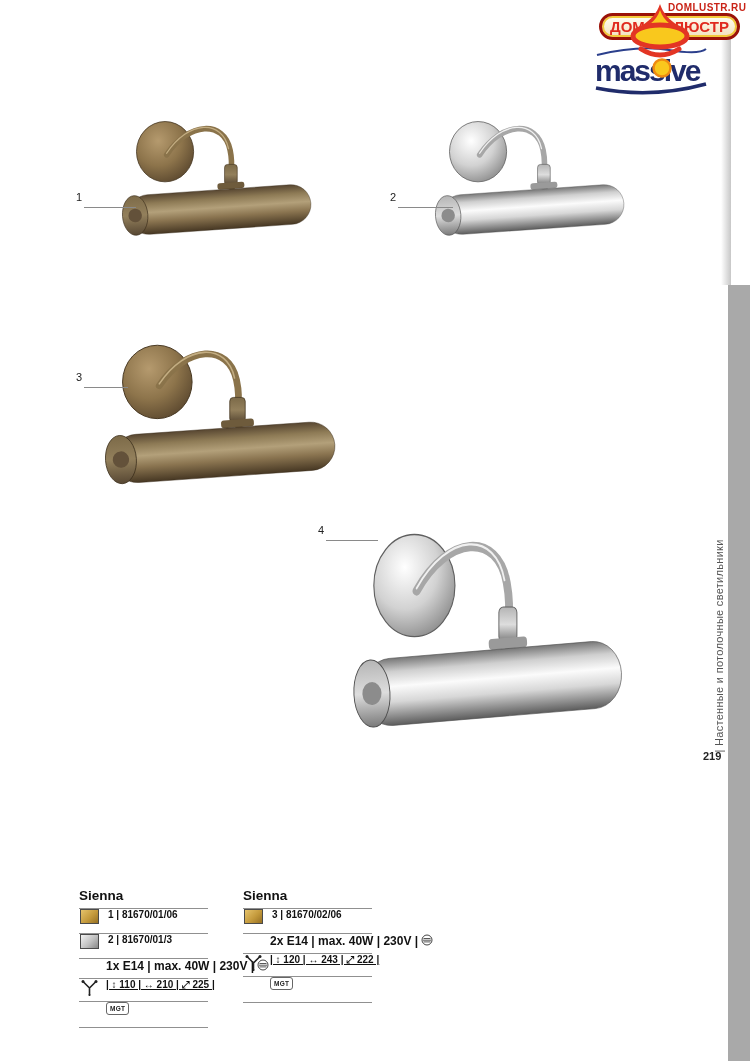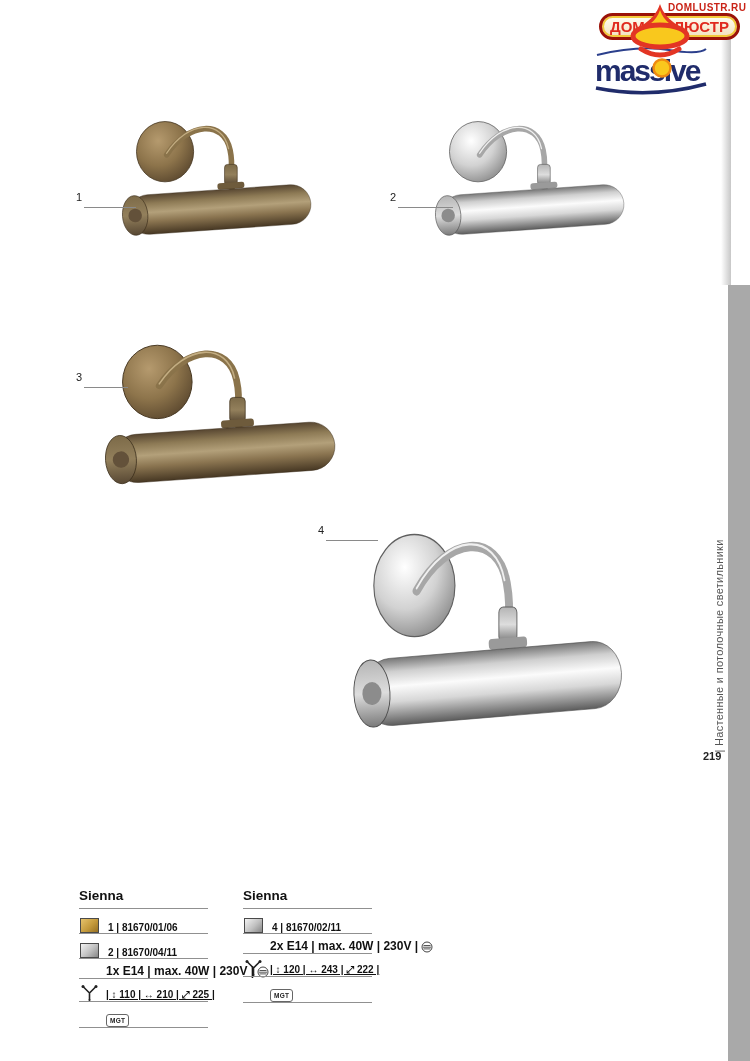--- a/index.html
+++ b/index.html
@@ -38,7 +38,7 @@
   .t-left{left:79px;} .t-right{left:243px;}
   .spec-title{font-size:13.5px;font-weight:bold;height:24px;line-height:24px;
               border-bottom:1px solid #909090;}
-  .srow{display:flex;align-items:flex-end;border-bottom:1px solid #909090;box-sizing:border-box;}
+  .srow{display:flex;align-items:flex-start;border-bottom:1px solid #909090;box-sizing:border-box;}
   .srow.variant{height:25px;}
   .srow.lamp{height:20px;padding-left:27px;}
   .srow.dims{height:23px;}

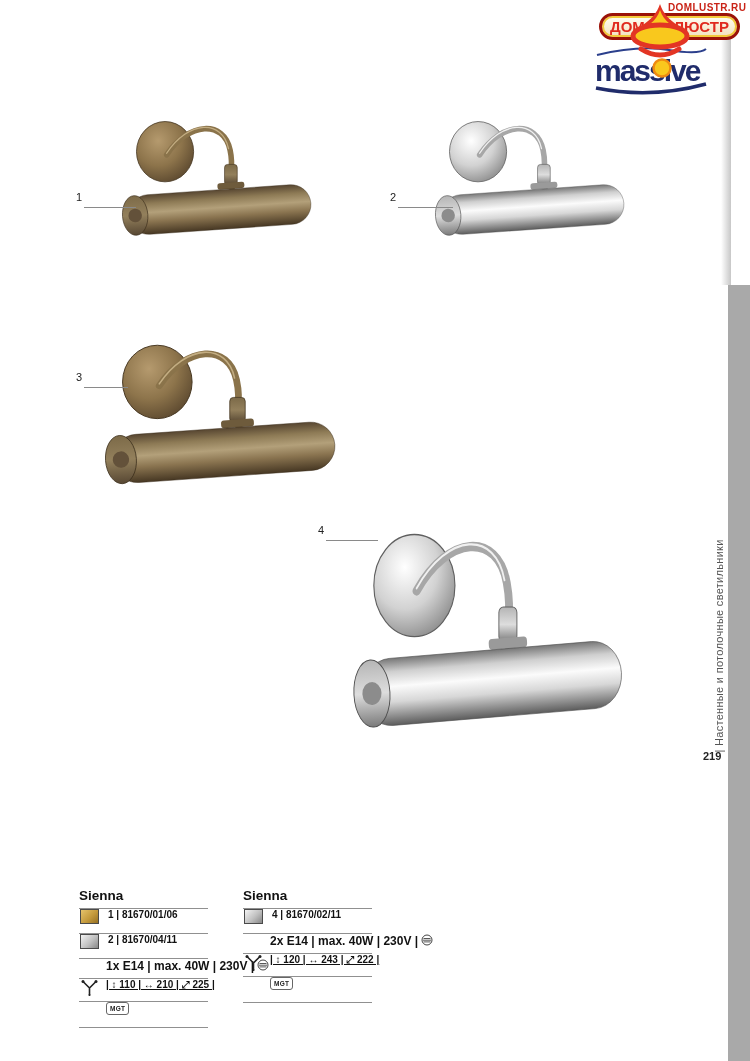--- a/index.html
+++ b/index.html
@@ -211,6 +211,10 @@
   <div class="spec-table t-right">
     <div class="spec-title">Sienna</div>
     <div class="srow variant">
+      <span class="swatch gold"></span>
+      <span class="codes">3 | 81670/02/06</span>
+    </div>
+    <div class="srow variant">
       <span class="swatch chrome"></span>
       <span class="codes">4 | 81670/02/11</span>
     </div>

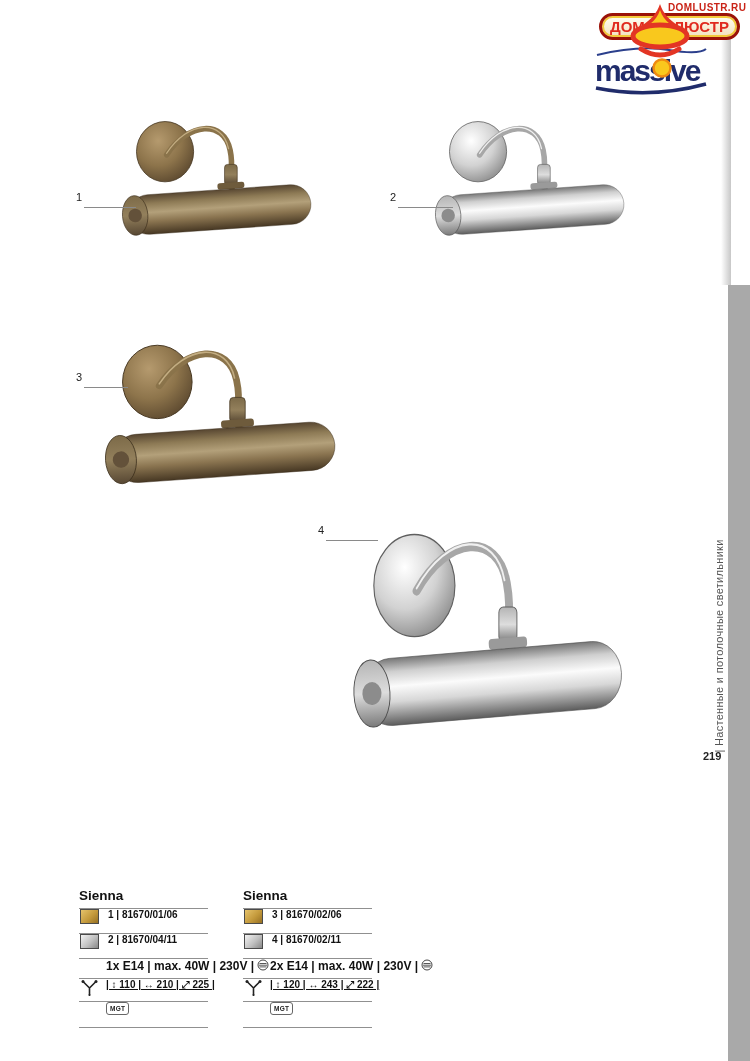--- a/index.html
+++ b/index.html
@@ -183,7 +183,7 @@
     </div>
     <div class="srow variant">
       <span class="swatch chrome"></span>
-      <span class="codes">2 | 81670/04/11</span>
+      <span class="codes">2 | 81670/01/3</span>
     </div>
     <div class="srow lamp">
       <span class="lampspec">1x E14 | max. 40W | 230V |</span>

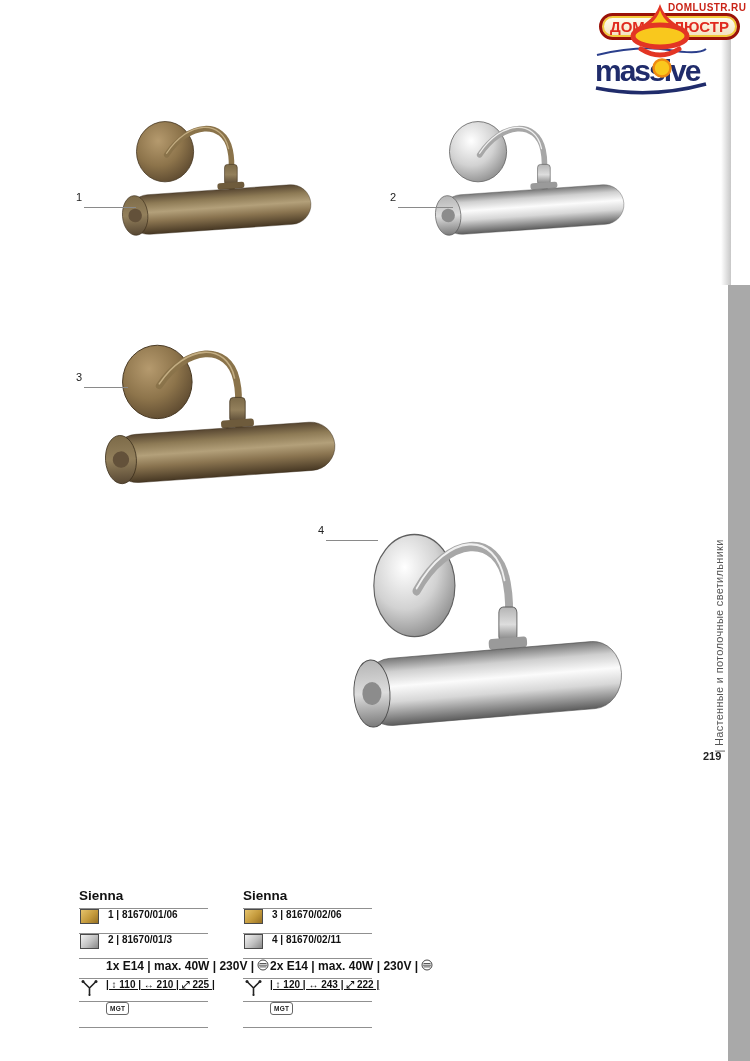--- a/index.html
+++ b/index.html
@@ -214,10 +214,6 @@
       <span class="swatch gold"></span>
       <span class="codes">3 | 81670/02/06</span>
     </div>
-    <div class="srow variant">
-      <span class="swatch chrome"></span>
-      <span class="codes">4 | 81670/02/11</span>
-    </div>
     <div class="srow lamp">
       <span class="lampspec">2x E14 | max. 40W | 230V |</span>
       <svg class="bulb-ic" width="12" height="12" viewBox="0 0 12 12">

